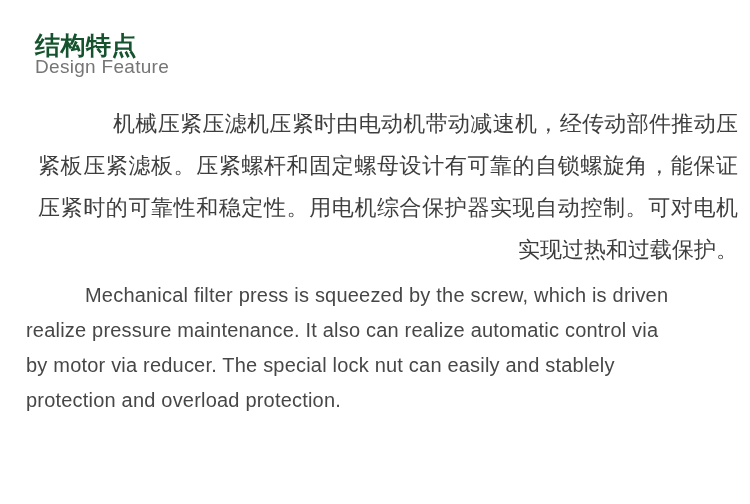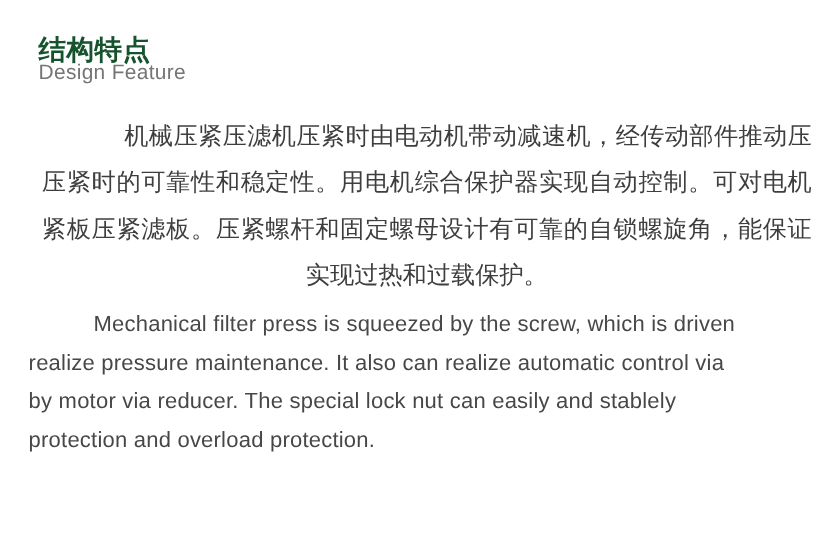--- a/index.html
+++ b/index.html
@@ -100,8 +100,8 @@
 
   <div class="para-zh">
     <div class="line first">机械压紧压滤机压紧时由电动机带动减速机，经传动部件推动压</div>
+    <div class="line">紧板压紧滤板。压紧螺杆和固定螺母设计有可靠的自锁螺旋角，能保证</div>
     <div class="line">压紧时的可靠性和稳定性。用电机综合保护器实现自动控制。可对电机</div>
-    <div class="line">紧板压紧滤板。压紧螺杆和固定螺母设计有可靠的自锁螺旋角，能保证</div>
     <div class="line last">实现过热和过载保护。</div>
   </div>
 

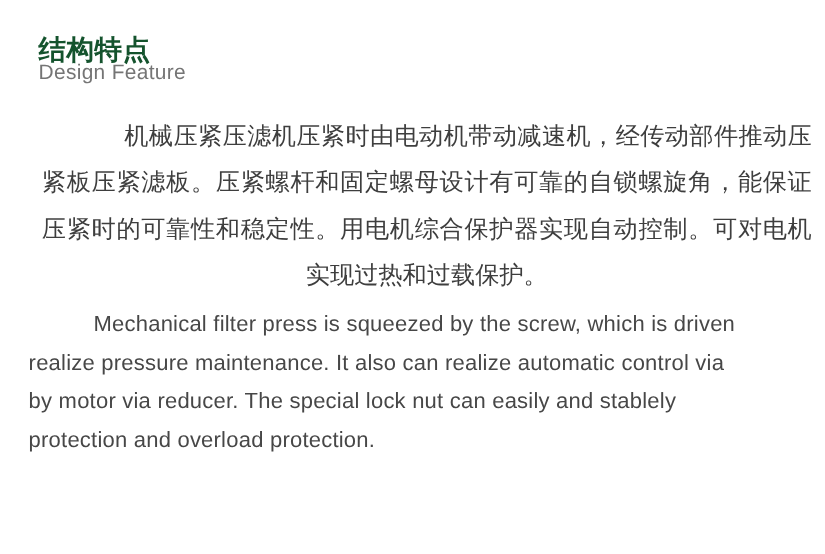--- a/index.html
+++ b/index.html
@@ -63,7 +63,7 @@
     text-indent: 75px;
   }
   .para-zh .line.last {
-    text-align: center;
+    text-align: right;
   }
   .para-zh .line.last::after {
     content: none;

